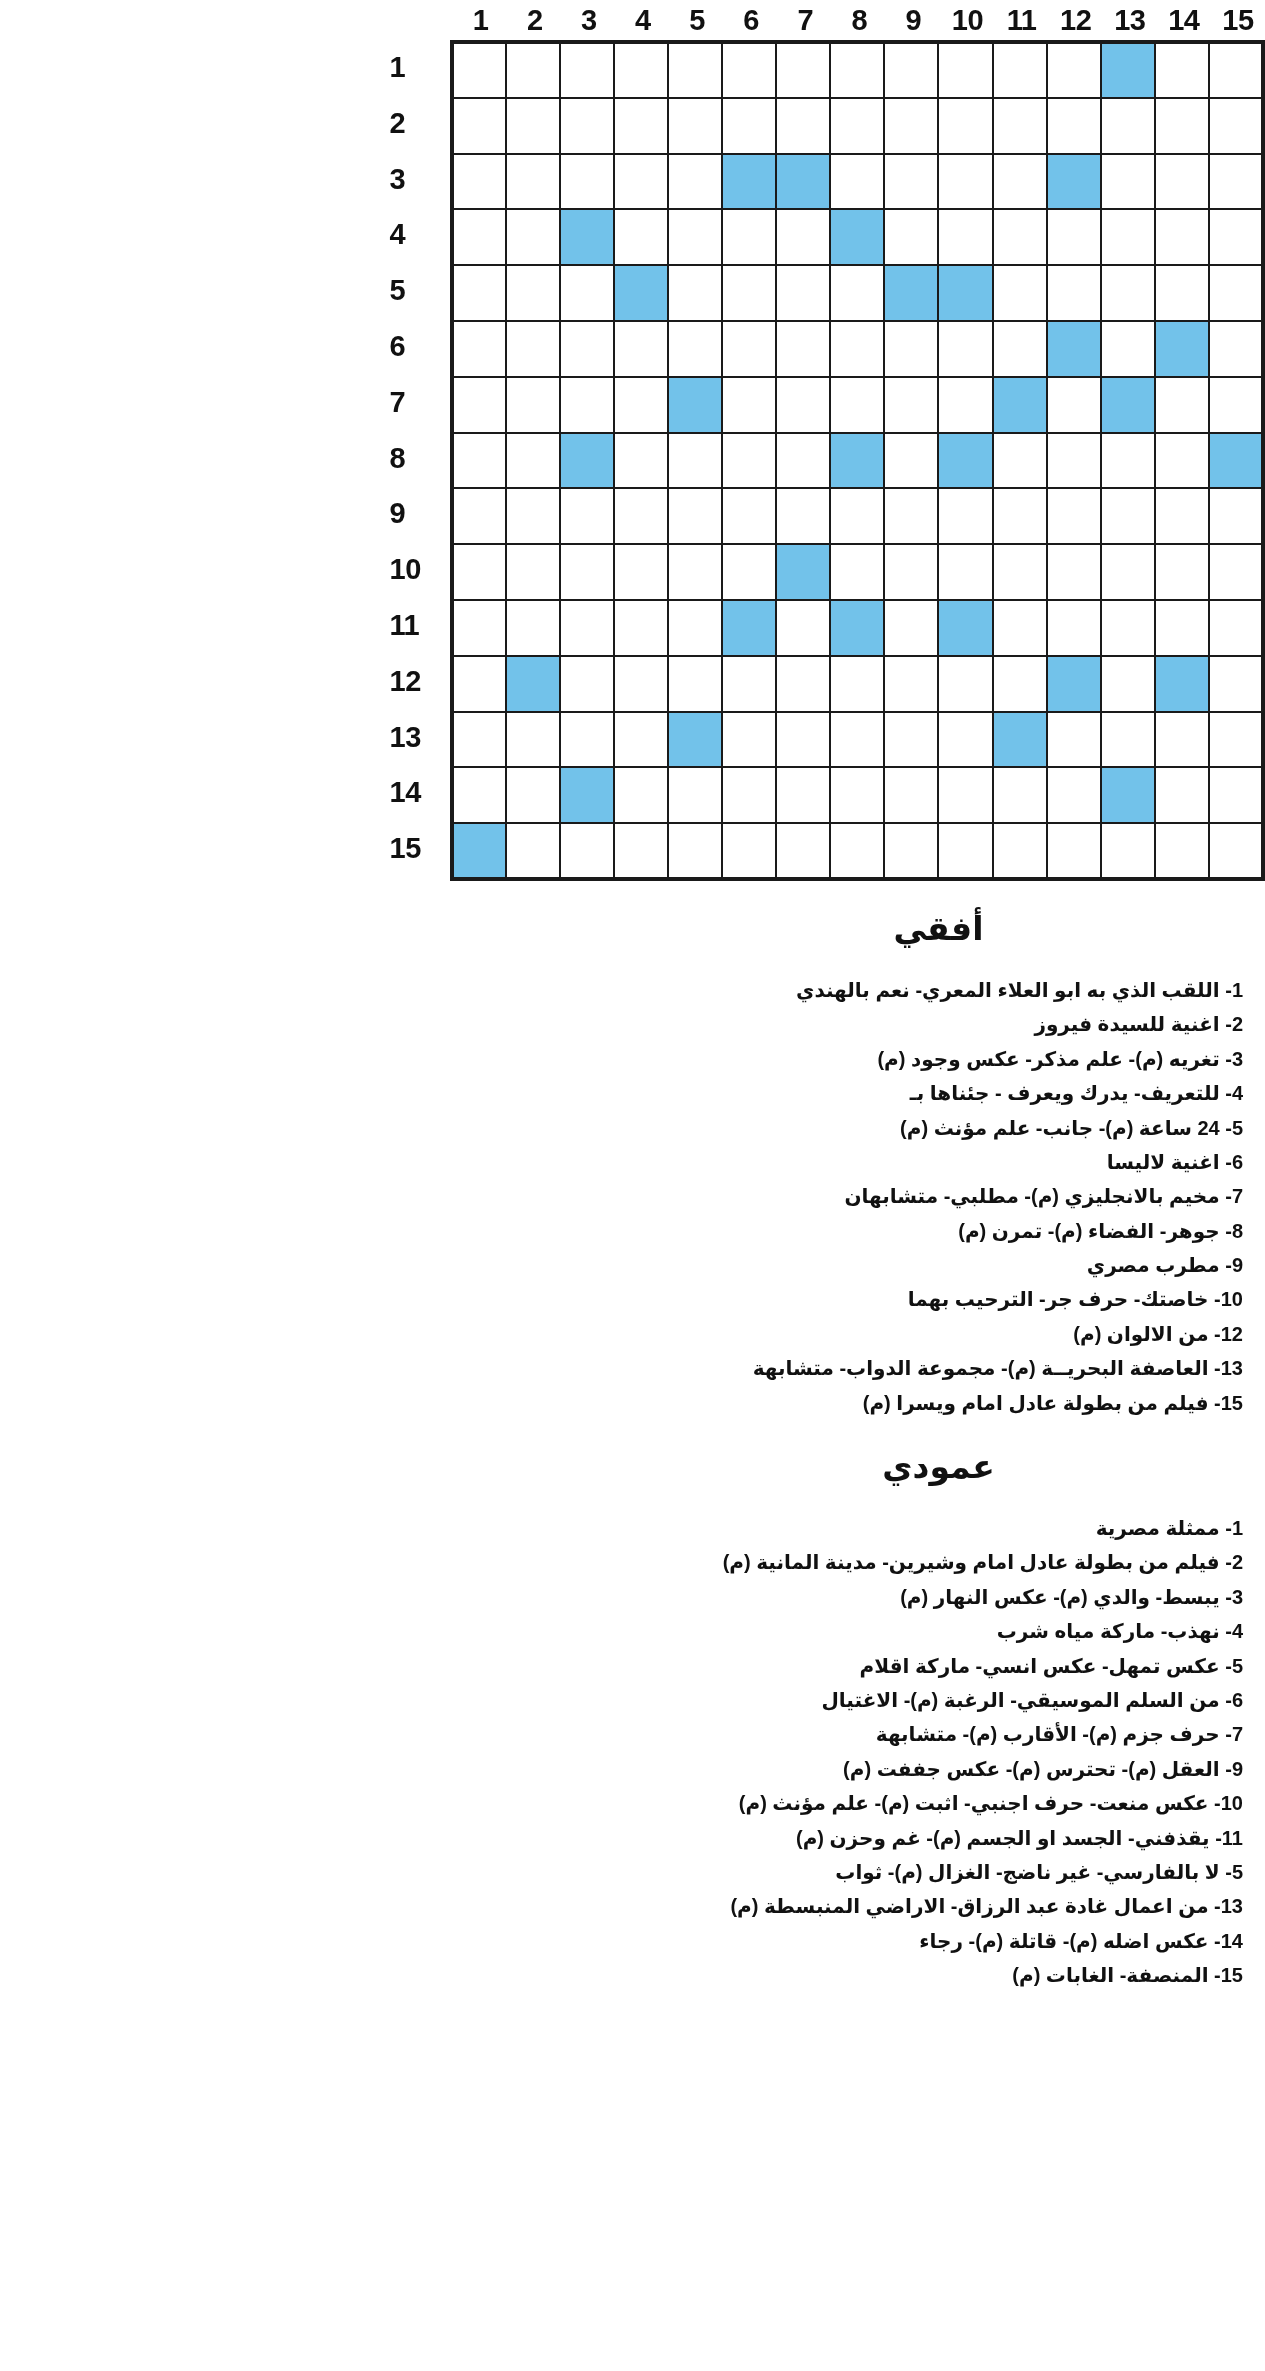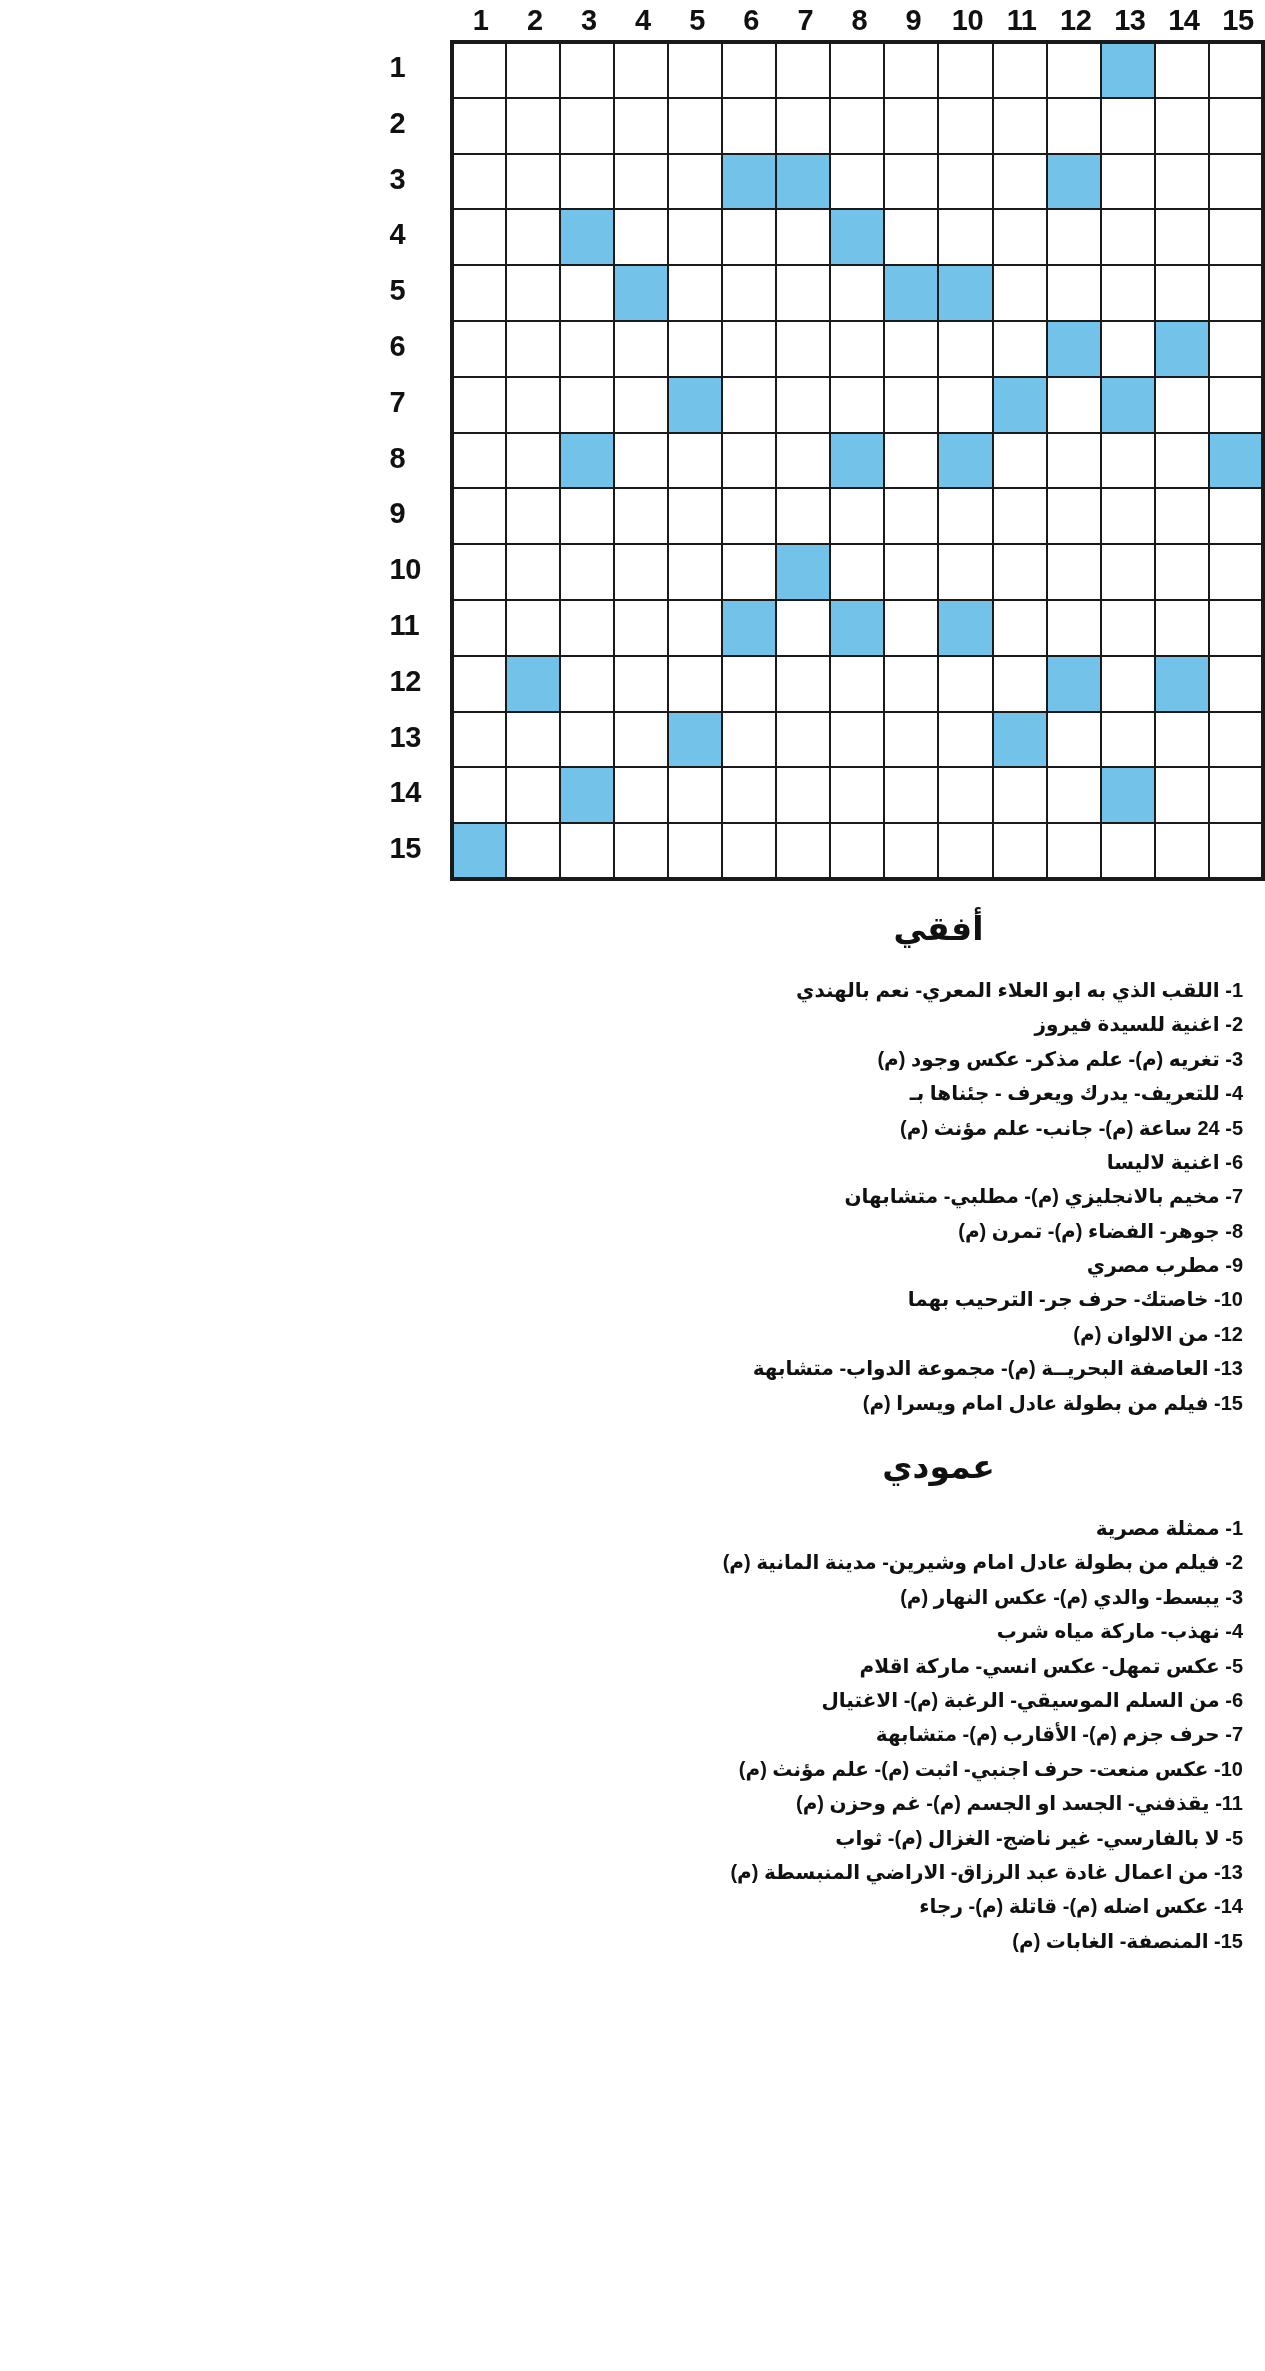--- a/index.html
+++ b/index.html
@@ -446,6 +446,7 @@
           <li>5- عكس تمهل- عكس انسي- ماركة اقلام</li>
           <li>6- من السلم الموسيقي- الرغبة (م)- الاغتيال</li>
           <li>7- حرف جزم (م)- الأقارب (م)- متشابهة</li>
+          <li>9- العقل (م)- تحترس (م)- عكس جففت (م)</li>
           <li>10- عكس منعت- حرف اجنبي- اثبت (م)- علم مؤنث (م)</li>
           <li>11- يقذفني- الجسد او الجسم (م)- غم وحزن (م)</li>
           <li>5- لا بالفارسي- غير ناضج- الغزال (م)- ثواب</li>

